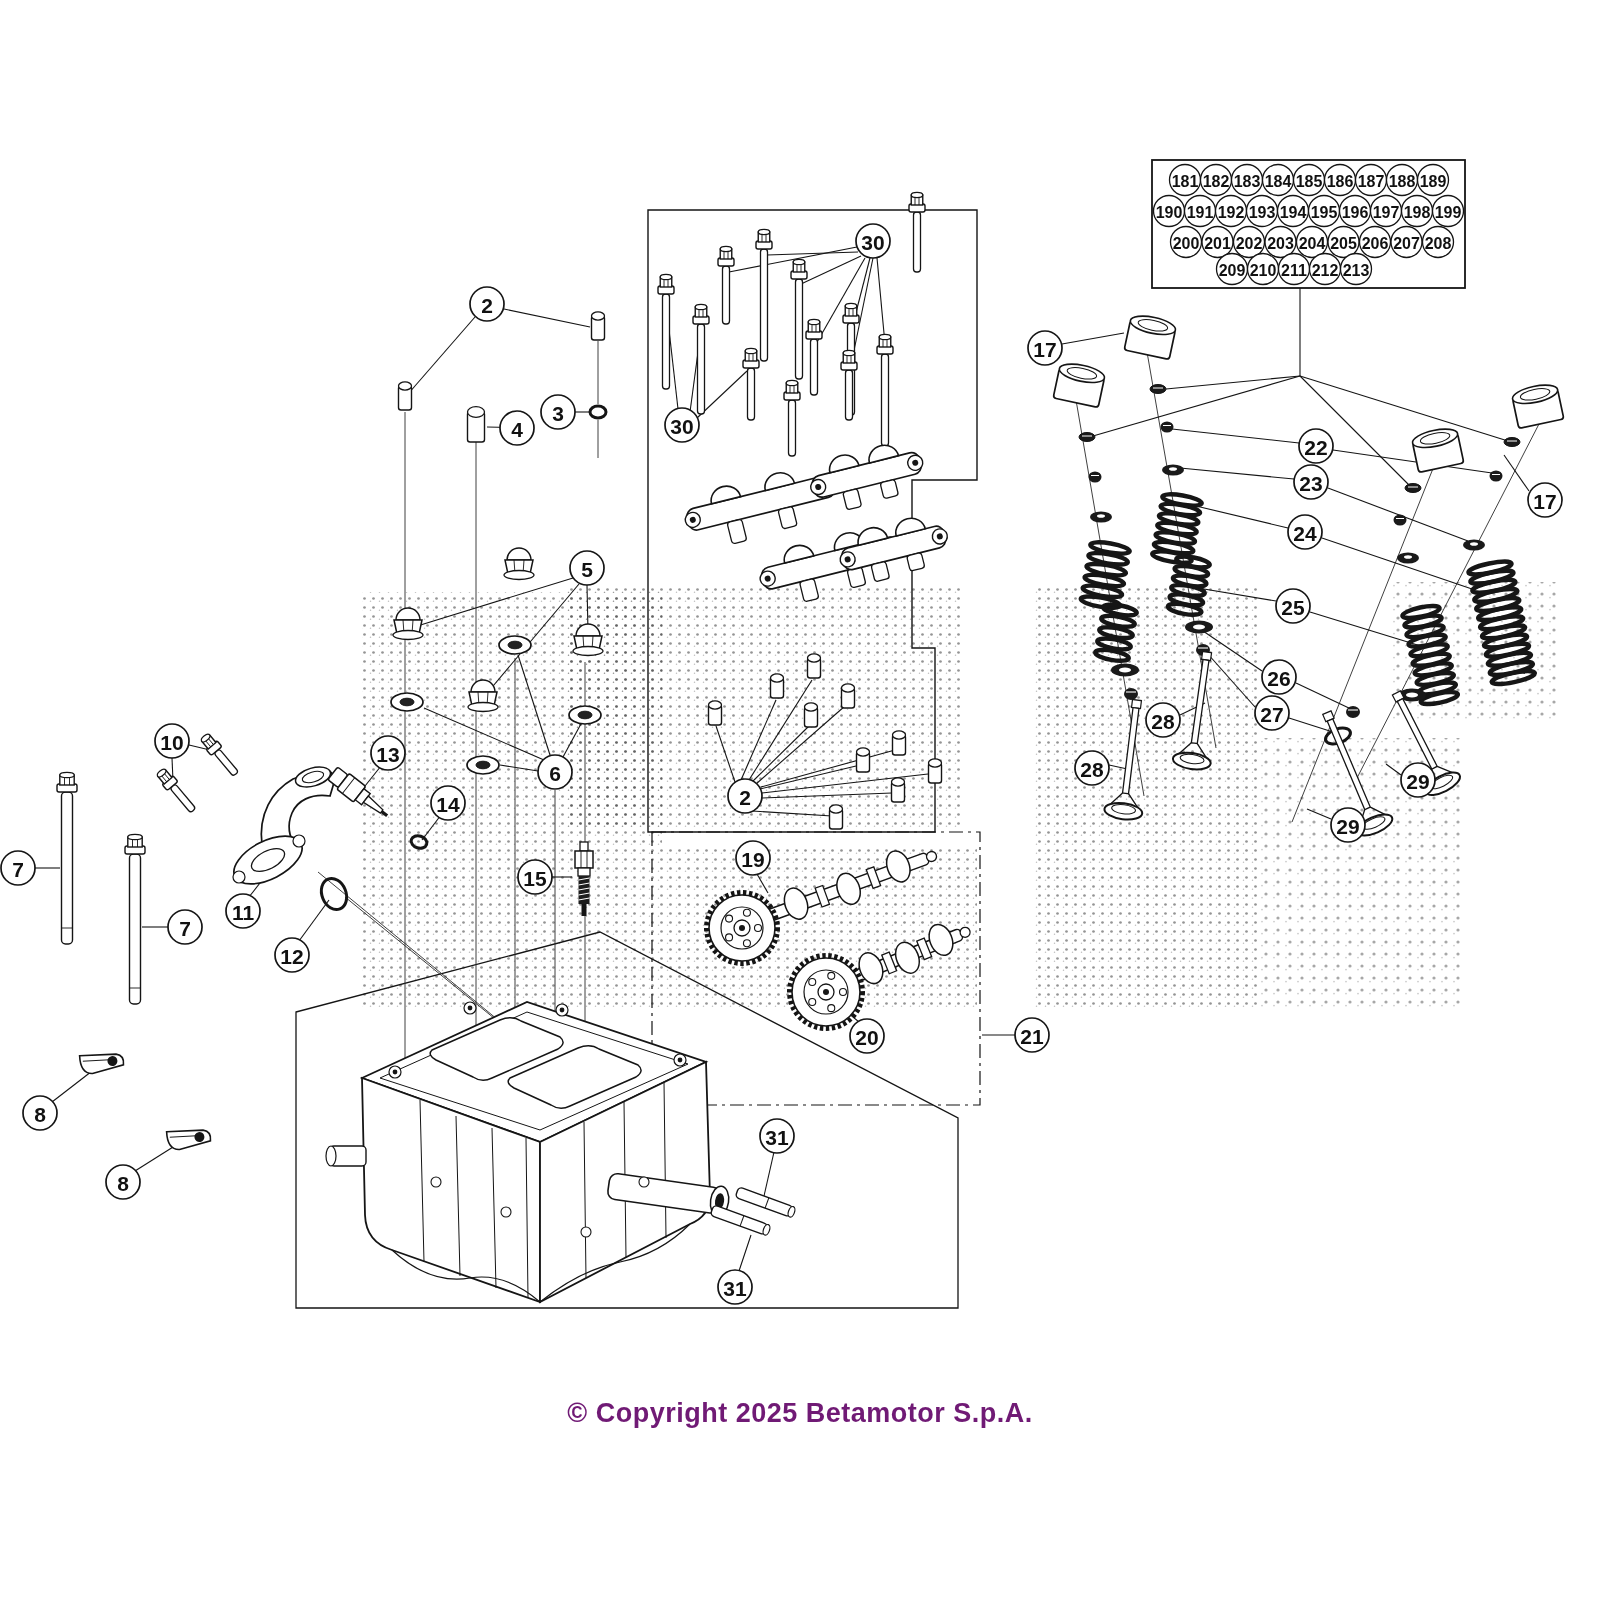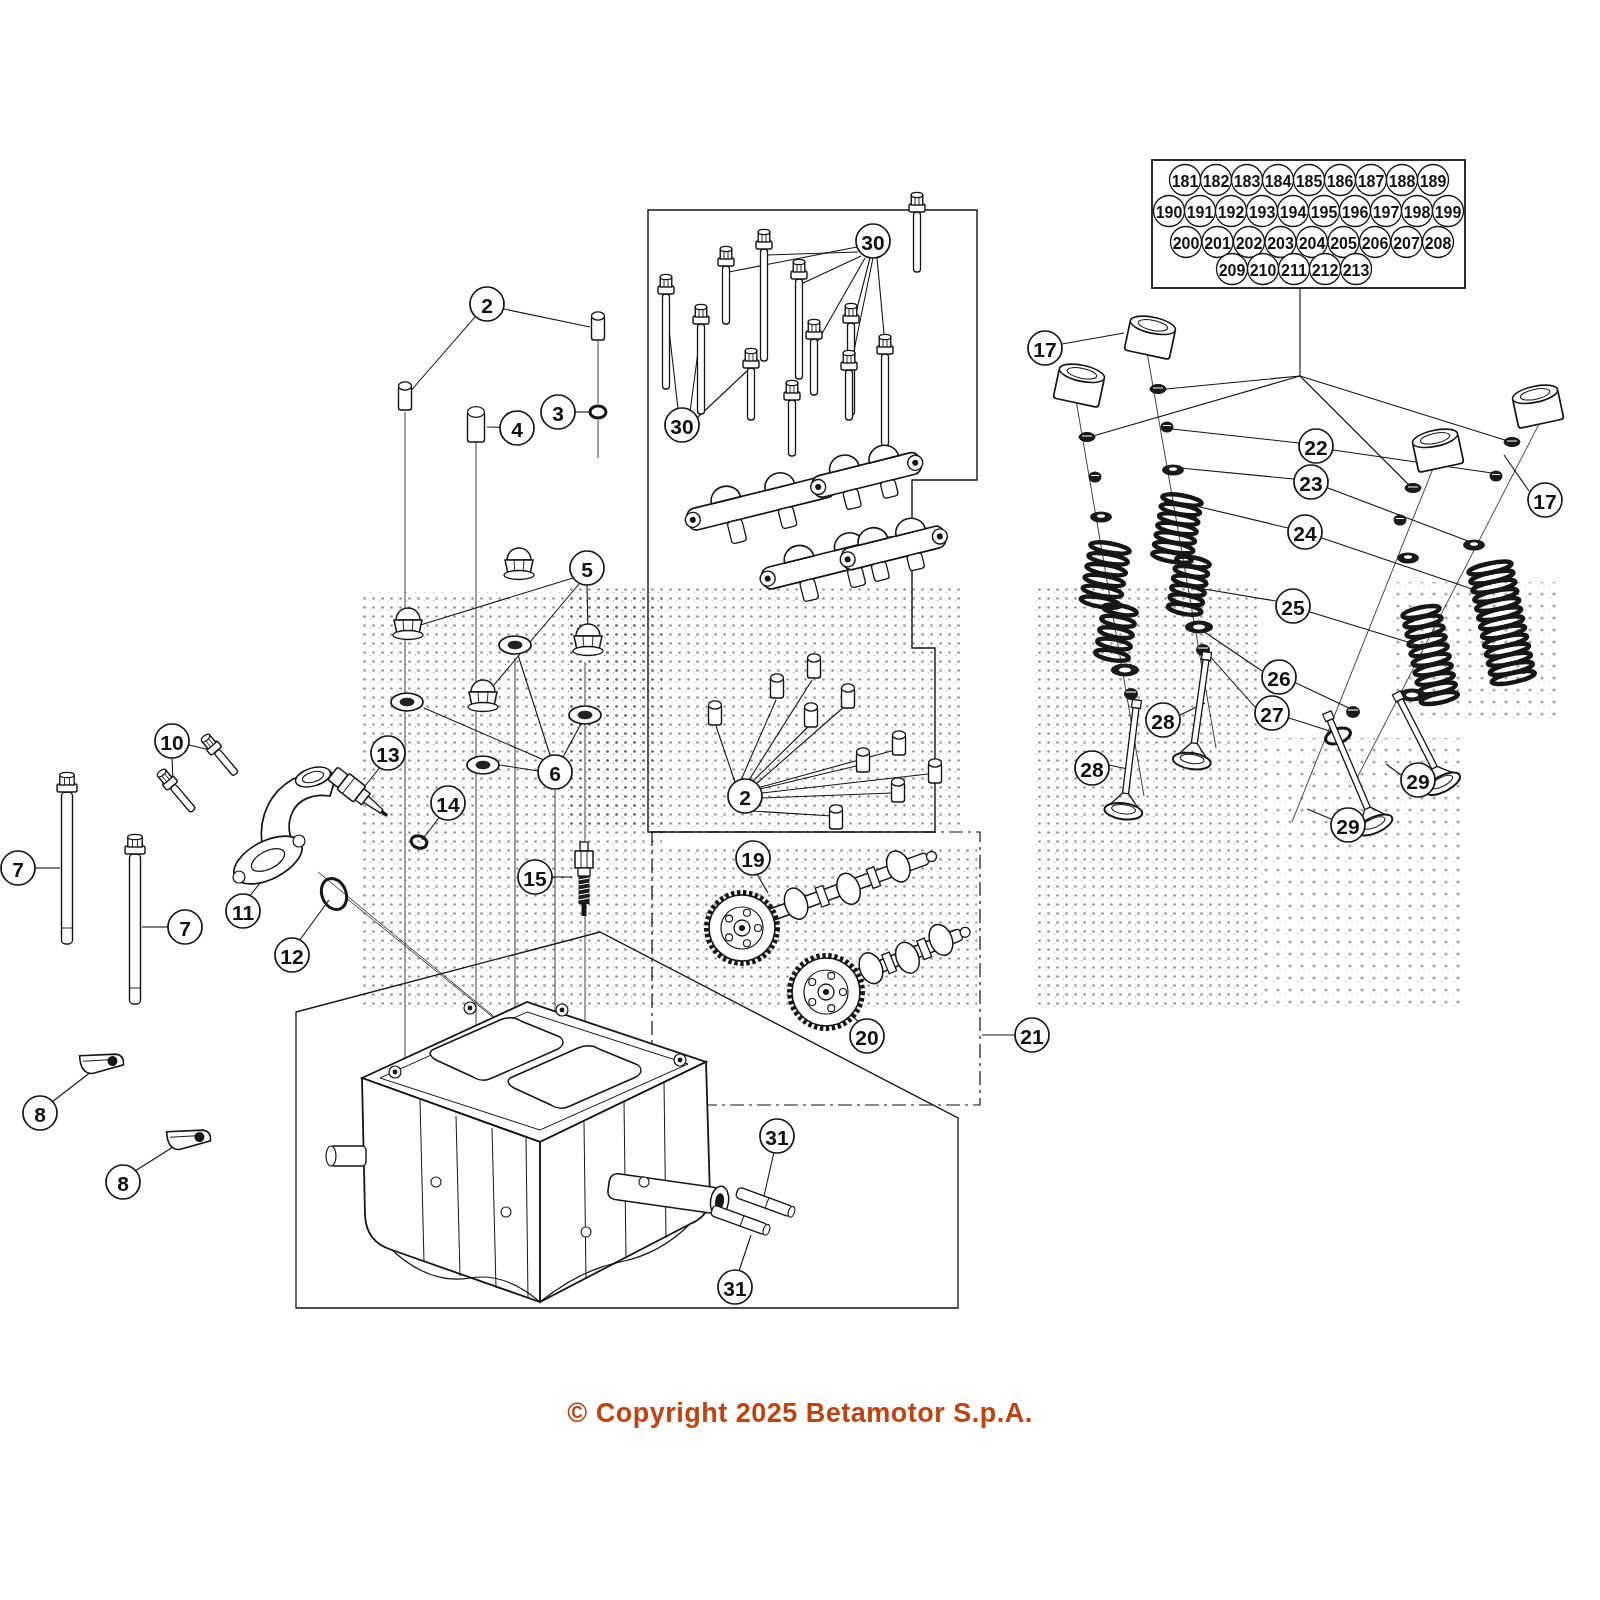--- a/index.html
+++ b/index.html
@@ -7,7 +7,7 @@
          font-family:"Liberation Sans",sans-serif;}
   #diagram{position:absolute;left:0;top:0;}
   .copyright{position:absolute;left:50%;top:1398px;transform:translateX(-50%);
-             font-size:27px;font-weight:700;color:#c2410c;letter-spacing:.5px;white-space:nowrap;}
+             font-size:27px;font-weight:700;color:#701a75;letter-spacing:.5px;white-space:nowrap;}
   svg text{font-family:"Liberation Sans",sans-serif;font-weight:700;fill:#111;}
 </style>
 </head>

